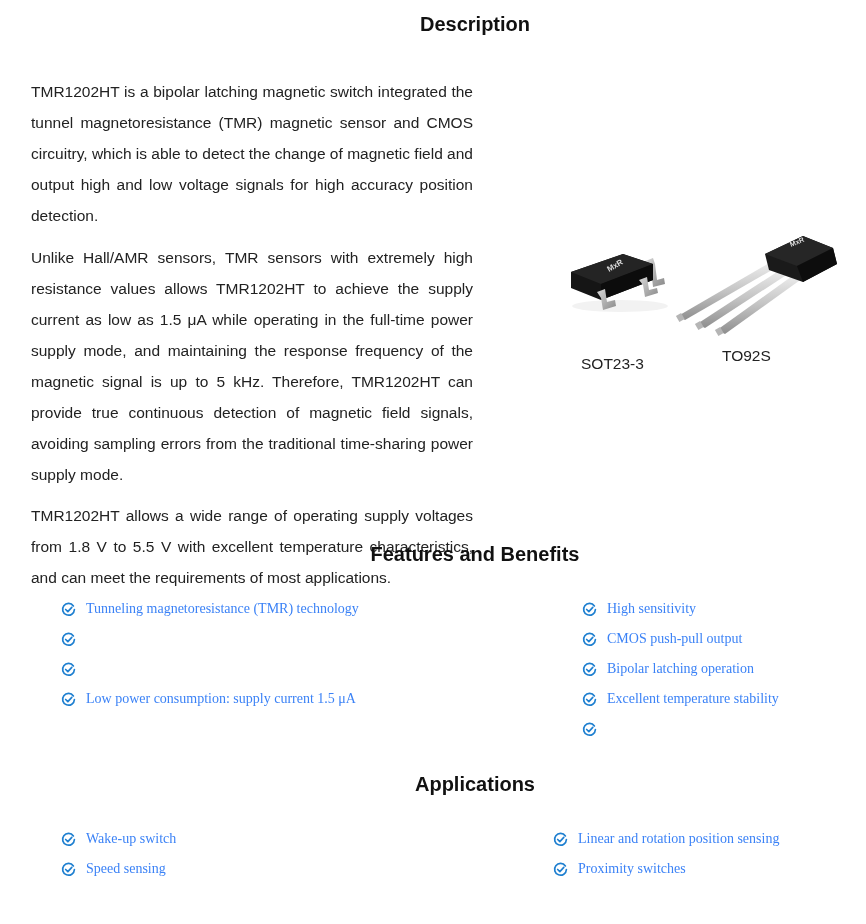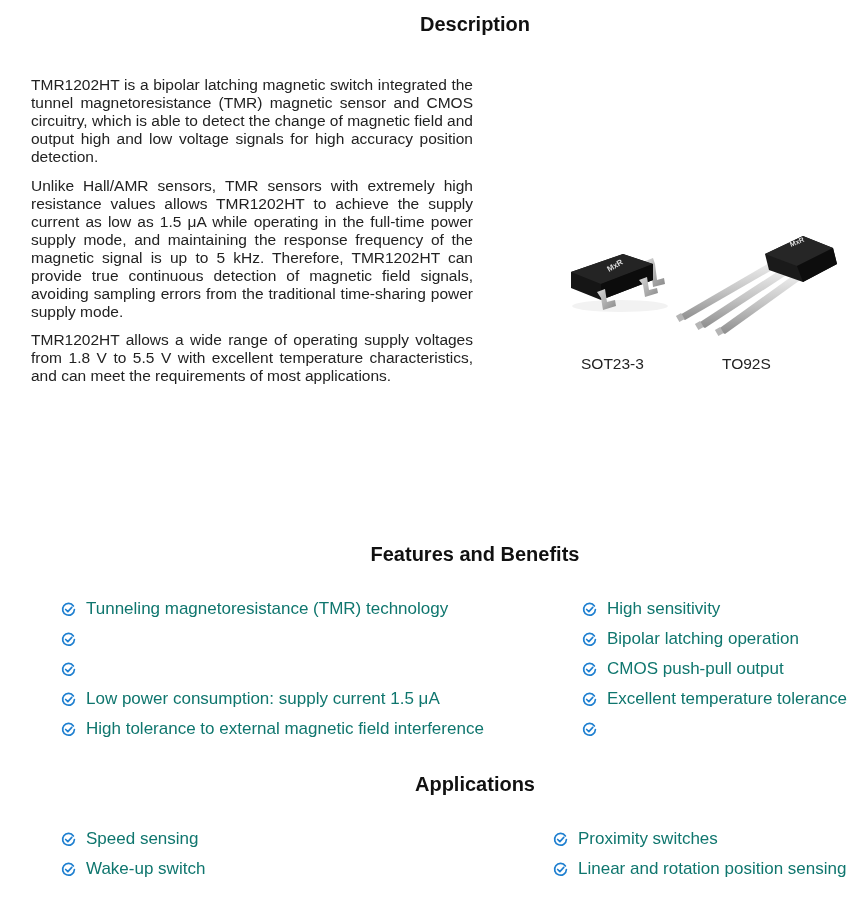--- a/index.html
+++ b/index.html
@@ -18,7 +18,7 @@
 
   .desc {
     position: absolute; left: 31px; top: 76px; width: 442px;
-    font-size: 15.5px; line-height: 18px; text-align: justify; color: #222;
+    font-size: 15.5px; line-height: 31px; text-align: justify; color: #222;
   }
   .desc p { margin: 0 0 10.5px 0; }
 

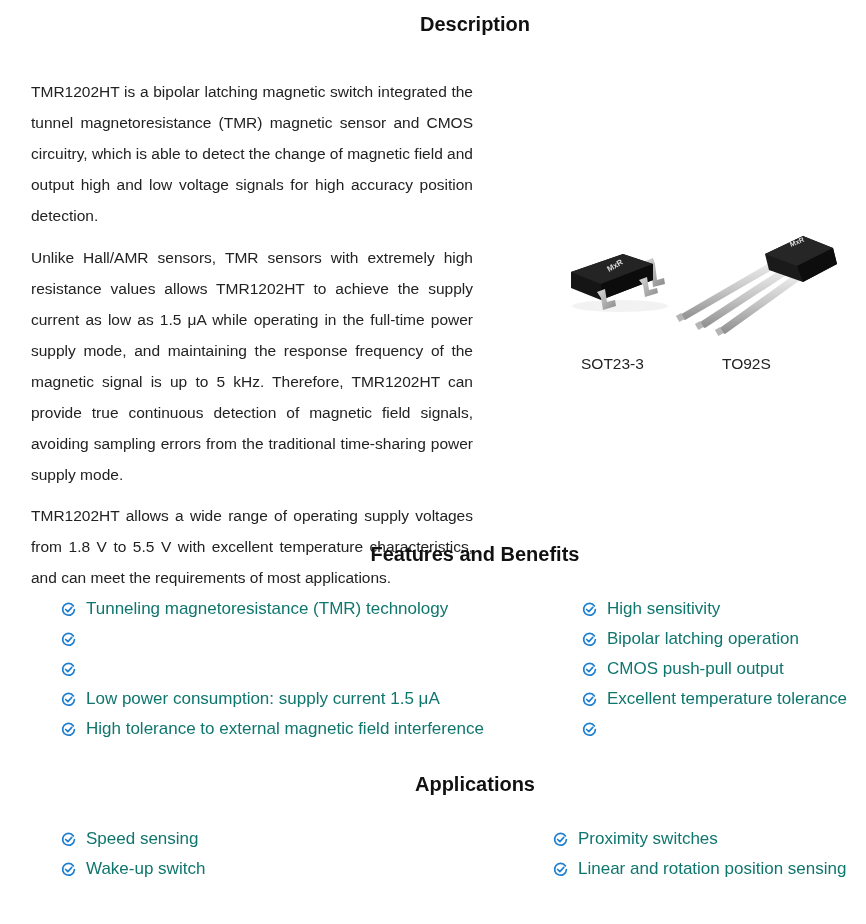--- a/index.html
+++ b/index.html
@@ -25,7 +25,7 @@
   .products { position: absolute; left: 560px; top: 230px; width: 280px; height: 150px; }
   .pkg-label { position: absolute; font-size: 15.5px; color: #222; }
   #lbl-sot { left: 21px; top: 125px; text-align: center; }
-  #lbl-to { left: 162px; top: 125px; }
+  #lbl-to { left: 162px; top: 117px; }
 
   .list { position: absolute; margin: 0; padding: 0; list-style: none; }
   .list li {

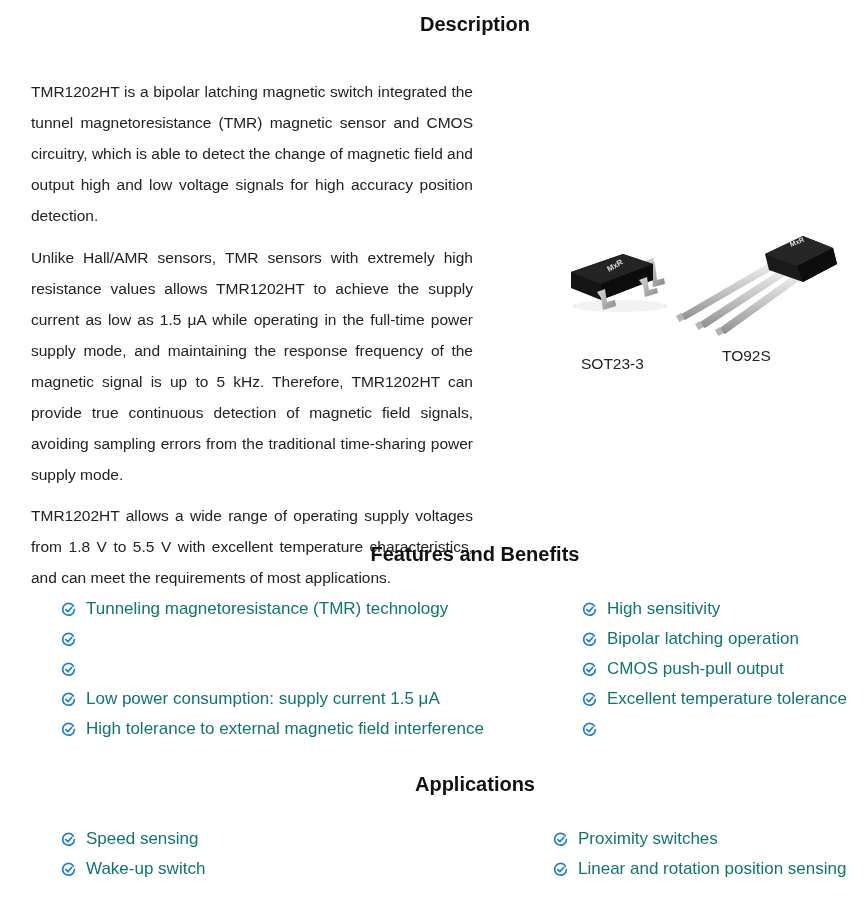--- a/index.html
+++ b/index.html
@@ -30,7 +30,7 @@
   .list { position: absolute; margin: 0; padding: 0; list-style: none; }
   .list li {
     height: 30px; display: flex; align-items: center;
-    font-size: 17px; color: #0f766e;
+    font-size: 14px; color: #3b82f6; font-family: Liberation Serif, serif;
   }
   .list li .chk { width: 15px; height: 15px; margin-right: 10px; flex: 0 0 auto; display: inline-block; }
   #feat-left { left: 61px; top: 594px; }

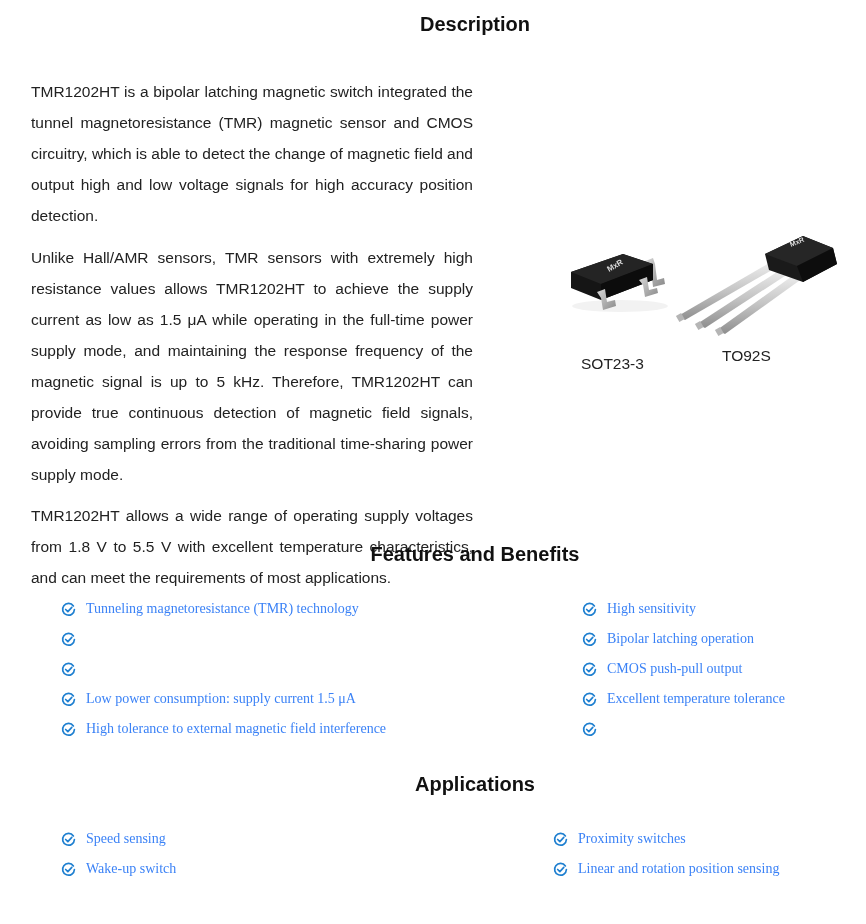--- a/index.html
+++ b/index.html
@@ -148,6 +148,13 @@
         <path d="M13.2 4.2 A6.3 6.3 0 1 0 14.3 8" fill="none" stroke="#1e7fd0" stroke-width="1.8" stroke-linecap="round"></path>
         <path d="M5 8 L7.3 10.2 L11.5 5.8" fill="none" stroke="#1e7fd0" stroke-width="1.8" stroke-linecap="round" stroke-linejoin="round"></path>
       </svg>
+      <span>CMOS push-pull output</span>
+    </li>
+  <li>
+      <svg class="chk" viewBox="0 0 16 16">
+        <path d="M13.2 4.2 A6.3 6.3 0 1 0 14.3 8" fill="none" stroke="#1e7fd0" stroke-width="1.8" stroke-linecap="round"></path>
+        <path d="M5 8 L7.3 10.2 L11.5 5.8" fill="none" stroke="#1e7fd0" stroke-width="1.8" stroke-linecap="round" stroke-linejoin="round"></path>
+      </svg>
       <span>Bipolar latching operation</span>
     </li>
   <li>
@@ -155,13 +162,6 @@
         <path d="M13.2 4.2 A6.3 6.3 0 1 0 14.3 8" fill="none" stroke="#1e7fd0" stroke-width="1.8" stroke-linecap="round"></path>
         <path d="M5 8 L7.3 10.2 L11.5 5.8" fill="none" stroke="#1e7fd0" stroke-width="1.8" stroke-linecap="round" stroke-linejoin="round"></path>
       </svg>
-      <span>CMOS push-pull output</span>
-    </li>
-  <li>
-      <svg class="chk" viewBox="0 0 16 16">
-        <path d="M13.2 4.2 A6.3 6.3 0 1 0 14.3 8" fill="none" stroke="#1e7fd0" stroke-width="1.8" stroke-linecap="round"></path>
-        <path d="M5 8 L7.3 10.2 L11.5 5.8" fill="none" stroke="#1e7fd0" stroke-width="1.8" stroke-linecap="round" stroke-linejoin="round"></path>
-      </svg>
       <span>Excellent temperature tolerance</span>
     </li>
   <li>

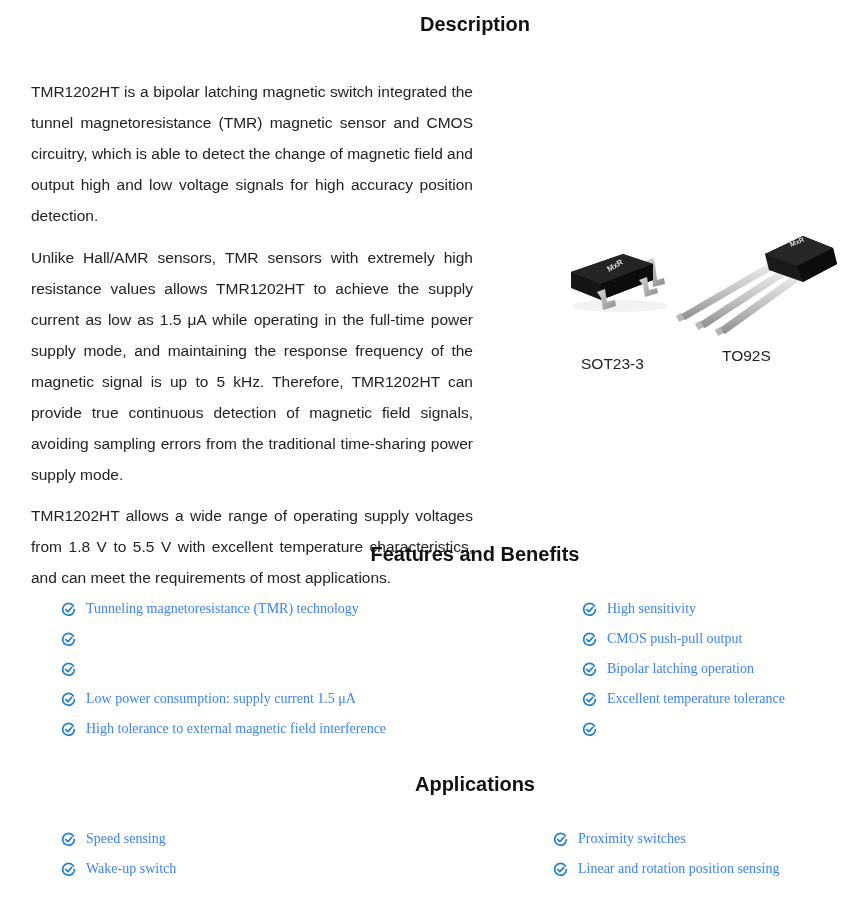--- a/index.html
+++ b/index.html
@@ -162,7 +162,7 @@
         <path d="M13.2 4.2 A6.3 6.3 0 1 0 14.3 8" fill="none" stroke="#1e7fd0" stroke-width="1.8" stroke-linecap="round"></path>
         <path d="M5 8 L7.3 10.2 L11.5 5.8" fill="none" stroke="#1e7fd0" stroke-width="1.8" stroke-linecap="round" stroke-linejoin="round"></path>
       </svg>
-      <span>Excellent temperature tolerance</span>
+      <span>Excellent temperature stability</span>
     </li>
   <li>
       <svg class="chk" viewBox="0 0 16 16">

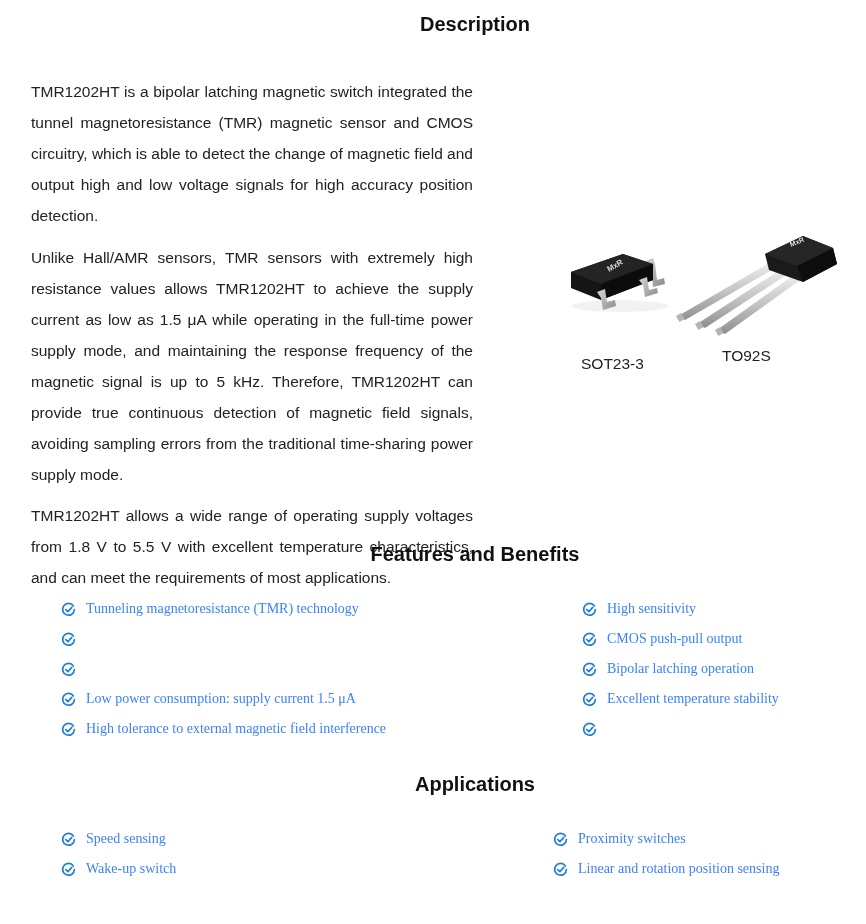--- a/index.html
+++ b/index.html
@@ -126,13 +126,6 @@
       </svg>
       <span>Low power consumption: supply current 1.5 μA</span>
     </li>
-  <li>
-      <svg class="chk" viewBox="0 0 16 16">
-        <path d="M13.2 4.2 A6.3 6.3 0 1 0 14.3 8" fill="none" stroke="#1e7fd0" stroke-width="1.8" stroke-linecap="round"></path>
-        <path d="M5 8 L7.3 10.2 L11.5 5.8" fill="none" stroke="#1e7fd0" stroke-width="1.8" stroke-linecap="round" stroke-linejoin="round"></path>
-      </svg>
-      <span>High tolerance to external magnetic field interference</span>
-    </li>
 </ul>
 
 <ul id="feat-right" class="list">

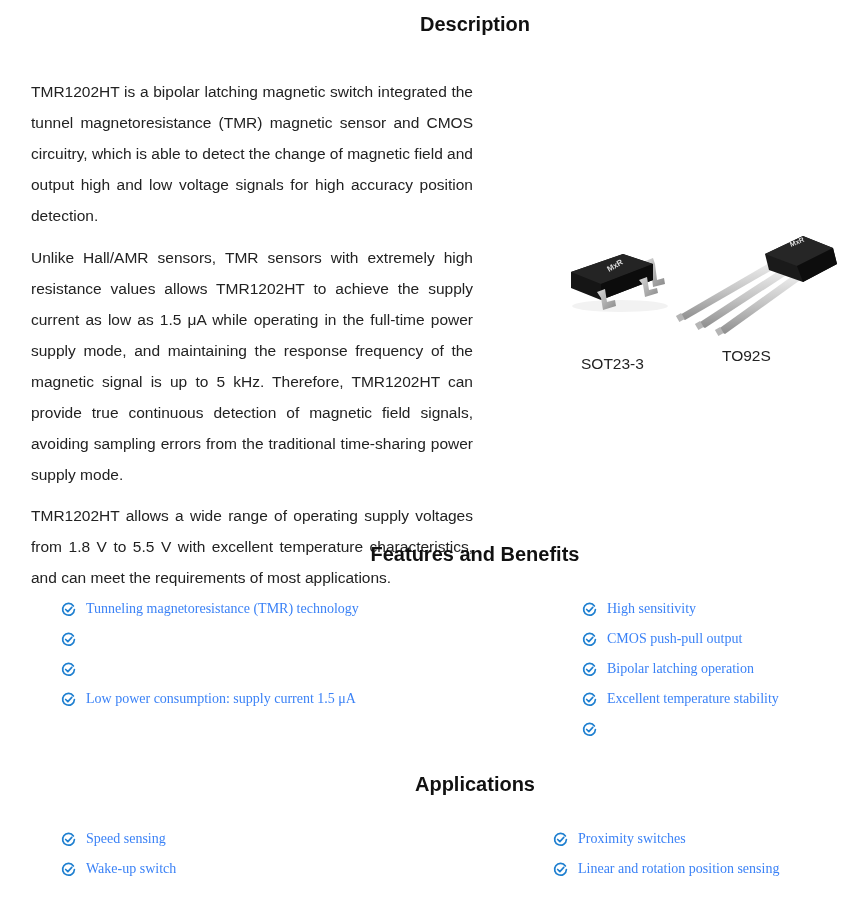--- a/index.html
+++ b/index.html
@@ -173,15 +173,15 @@
         <path d="M13.2 4.2 A6.3 6.3 0 1 0 14.3 8" fill="none" stroke="#1e7fd0" stroke-width="1.8" stroke-linecap="round"></path>
         <path d="M5 8 L7.3 10.2 L11.5 5.8" fill="none" stroke="#1e7fd0" stroke-width="1.8" stroke-linecap="round" stroke-linejoin="round"></path>
       </svg>
+      <span>Wake-up switch</span>
+    </li>
+  <li>
+      <svg class="chk" viewBox="0 0 16 16">
+        <path d="M13.2 4.2 A6.3 6.3 0 1 0 14.3 8" fill="none" stroke="#1e7fd0" stroke-width="1.8" stroke-linecap="round"></path>
+        <path d="M5 8 L7.3 10.2 L11.5 5.8" fill="none" stroke="#1e7fd0" stroke-width="1.8" stroke-linecap="round" stroke-linejoin="round"></path>
+      </svg>
       <span>Speed sensing</span>
     </li>
-  <li>
-      <svg class="chk" viewBox="0 0 16 16">
-        <path d="M13.2 4.2 A6.3 6.3 0 1 0 14.3 8" fill="none" stroke="#1e7fd0" stroke-width="1.8" stroke-linecap="round"></path>
-        <path d="M5 8 L7.3 10.2 L11.5 5.8" fill="none" stroke="#1e7fd0" stroke-width="1.8" stroke-linecap="round" stroke-linejoin="round"></path>
-      </svg>
-      <span>Wake-up switch</span>
-    </li>
 </ul>
 
 <ul id="app-right" class="list">

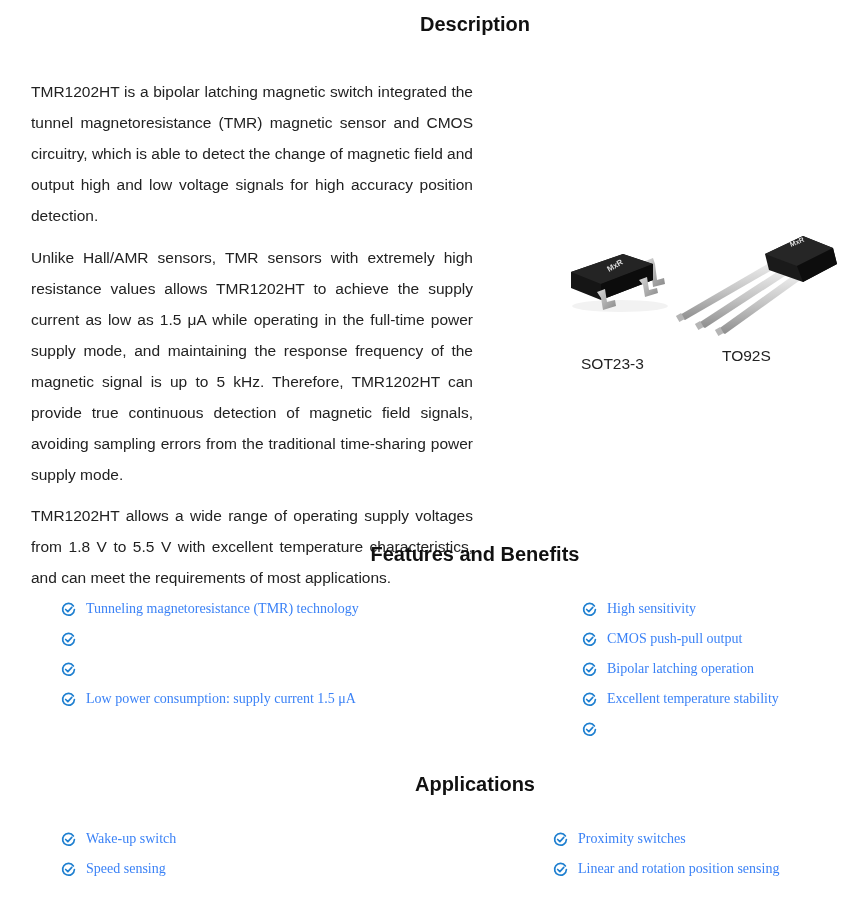--- a/index.html
+++ b/index.html
@@ -190,15 +190,15 @@
         <path d="M13.2 4.2 A6.3 6.3 0 1 0 14.3 8" fill="none" stroke="#1e7fd0" stroke-width="1.8" stroke-linecap="round"></path>
         <path d="M5 8 L7.3 10.2 L11.5 5.8" fill="none" stroke="#1e7fd0" stroke-width="1.8" stroke-linecap="round" stroke-linejoin="round"></path>
       </svg>
+      <span>Linear and rotation position sensing</span>
+    </li>
+  <li>
+      <svg class="chk" viewBox="0 0 16 16">
+        <path d="M13.2 4.2 A6.3 6.3 0 1 0 14.3 8" fill="none" stroke="#1e7fd0" stroke-width="1.8" stroke-linecap="round"></path>
+        <path d="M5 8 L7.3 10.2 L11.5 5.8" fill="none" stroke="#1e7fd0" stroke-width="1.8" stroke-linecap="round" stroke-linejoin="round"></path>
+      </svg>
       <span>Proximity switches</span>
     </li>
-  <li>
-      <svg class="chk" viewBox="0 0 16 16">
-        <path d="M13.2 4.2 A6.3 6.3 0 1 0 14.3 8" fill="none" stroke="#1e7fd0" stroke-width="1.8" stroke-linecap="round"></path>
-        <path d="M5 8 L7.3 10.2 L11.5 5.8" fill="none" stroke="#1e7fd0" stroke-width="1.8" stroke-linecap="round" stroke-linejoin="round"></path>
-      </svg>
-      <span>Linear and rotation position sensing</span>
-    </li>
 </ul>
 
 </body></html>

